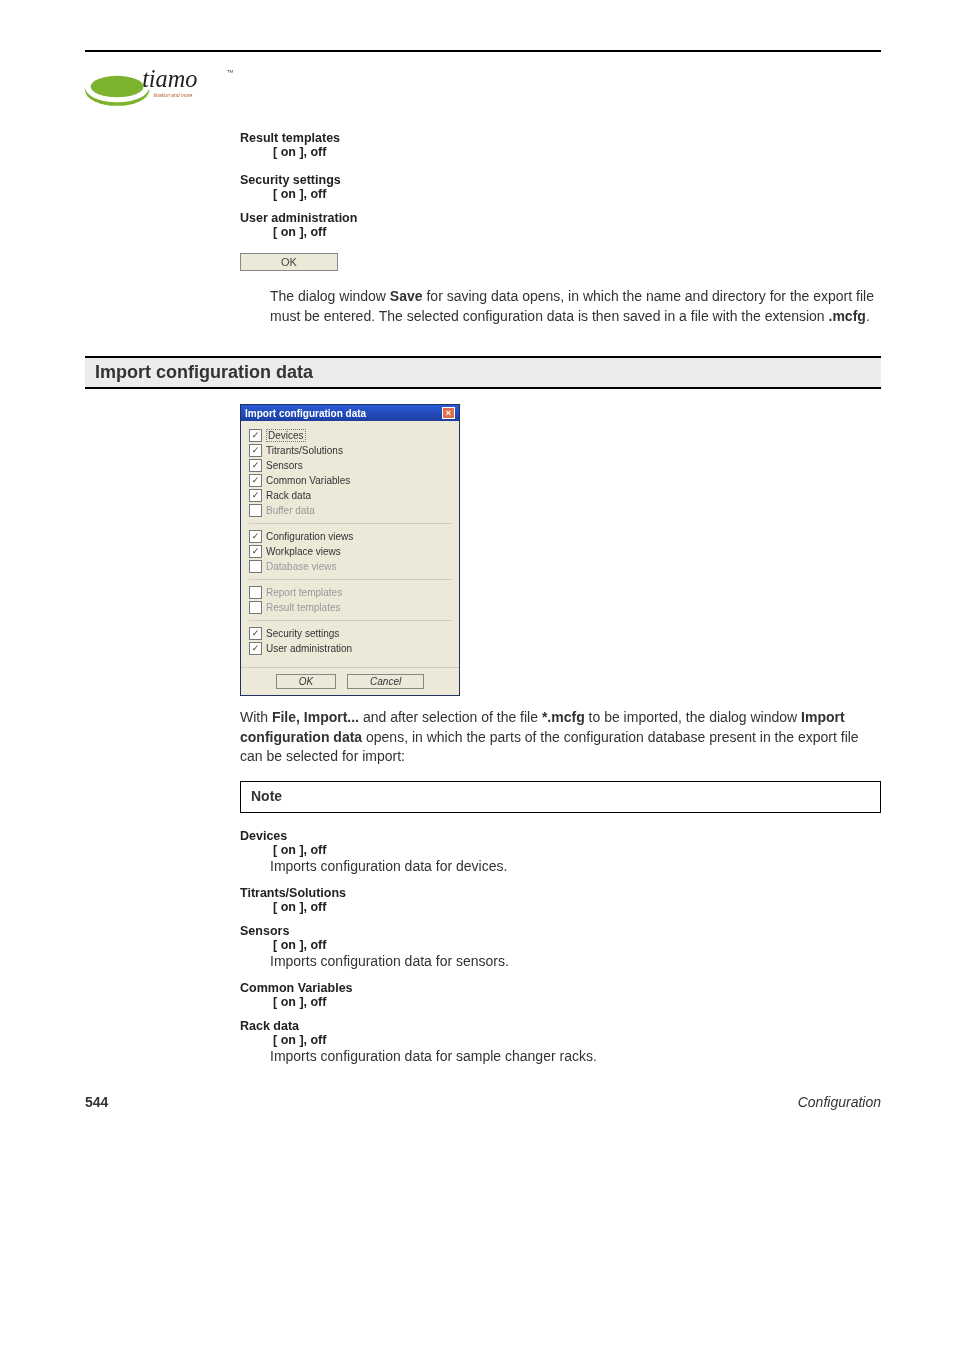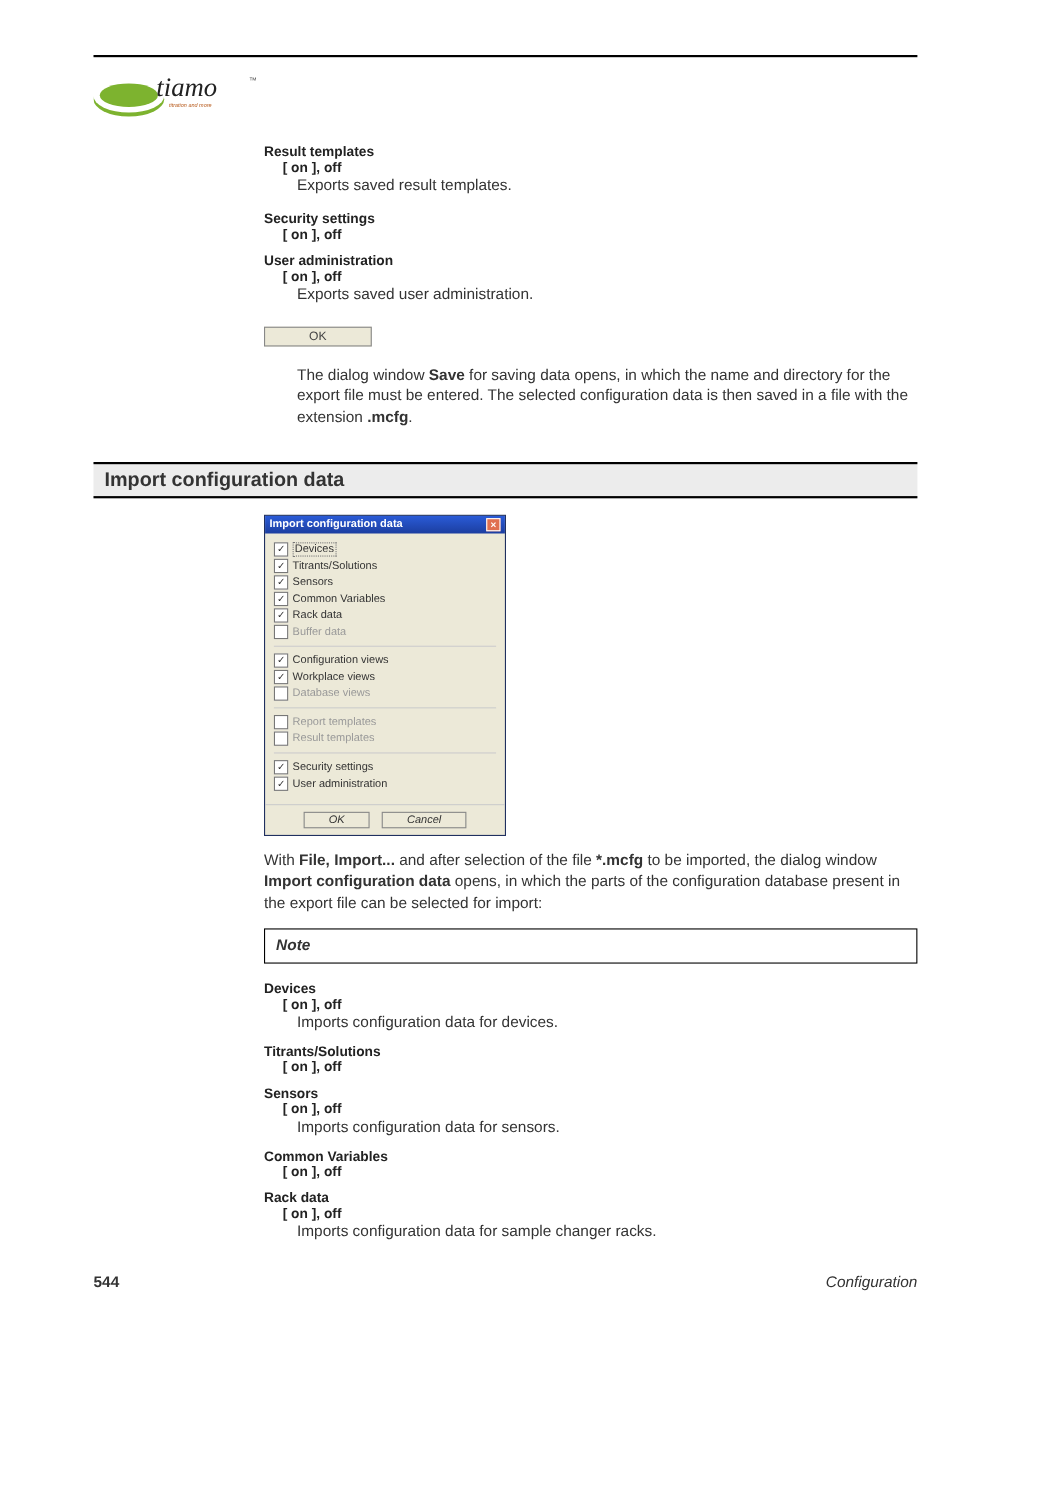--- a/index.html
+++ b/index.html
@@ -12,7 +12,7 @@
   width: 954px;
 }
 .page {
-  padding: 50px 120px 30px 85px;
+  padding: 50px 73px 30px 85px;
   box-sizing: border-box;
 }
 .top-rule {

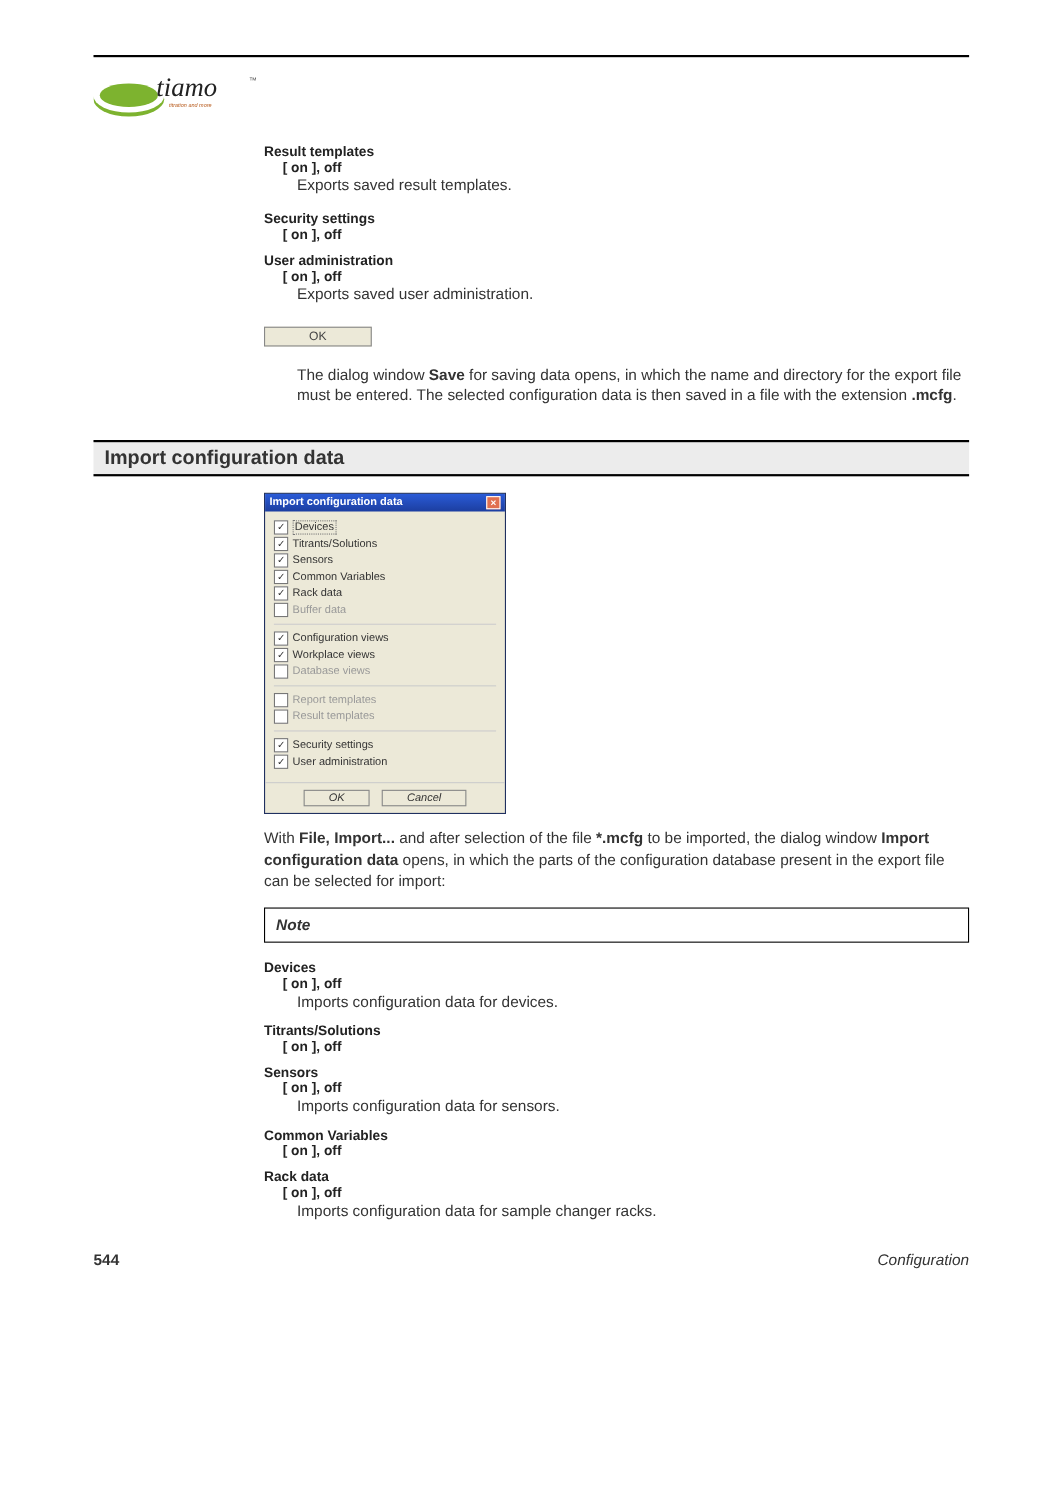--- a/index.html
+++ b/index.html
@@ -37,7 +37,7 @@
   font-weight: bold;
   font-size: 12.5px;
   font-family: Verdana, Arial, sans-serif;
-  margin-left: 17px;
+  margin-left: 33px;
   color: #222;
 }
 .desc {

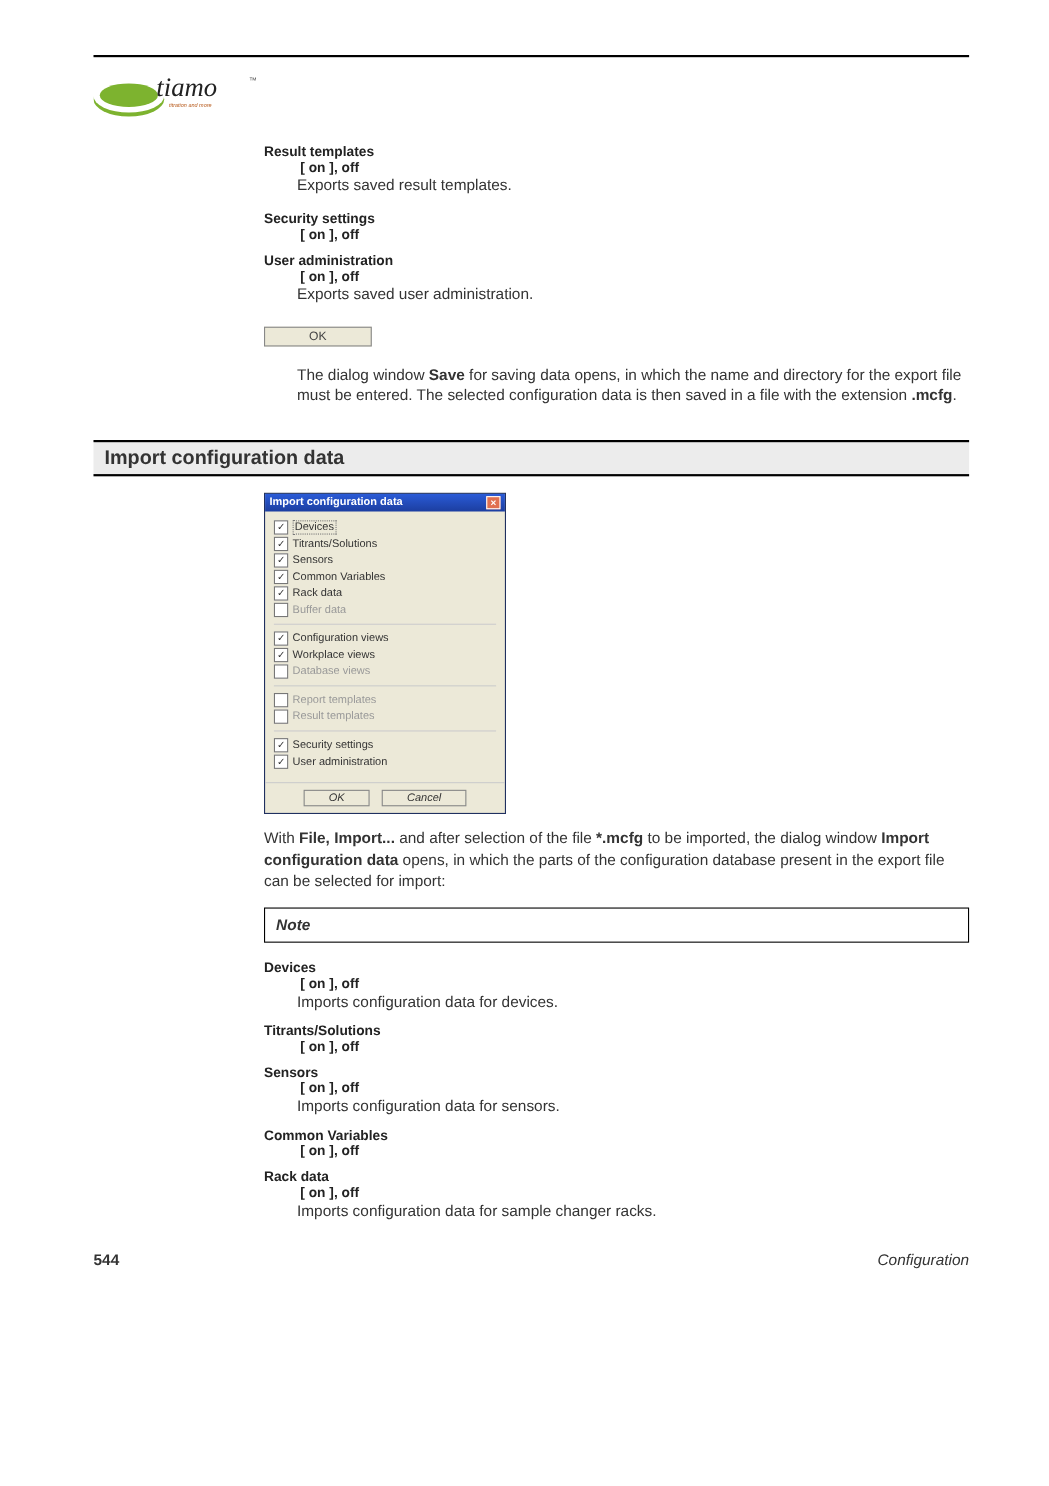--- a/index.html
+++ b/index.html
@@ -199,7 +199,6 @@
     <div>
       <div class="hdr">Result templates</div>
       <div class="opt">[ on ], off</div>
-      <div class="desc">Exports saved result templates.</div>
     </div>
     <div style="margin-top:14px">
       <div class="hdr">Security settings</div>

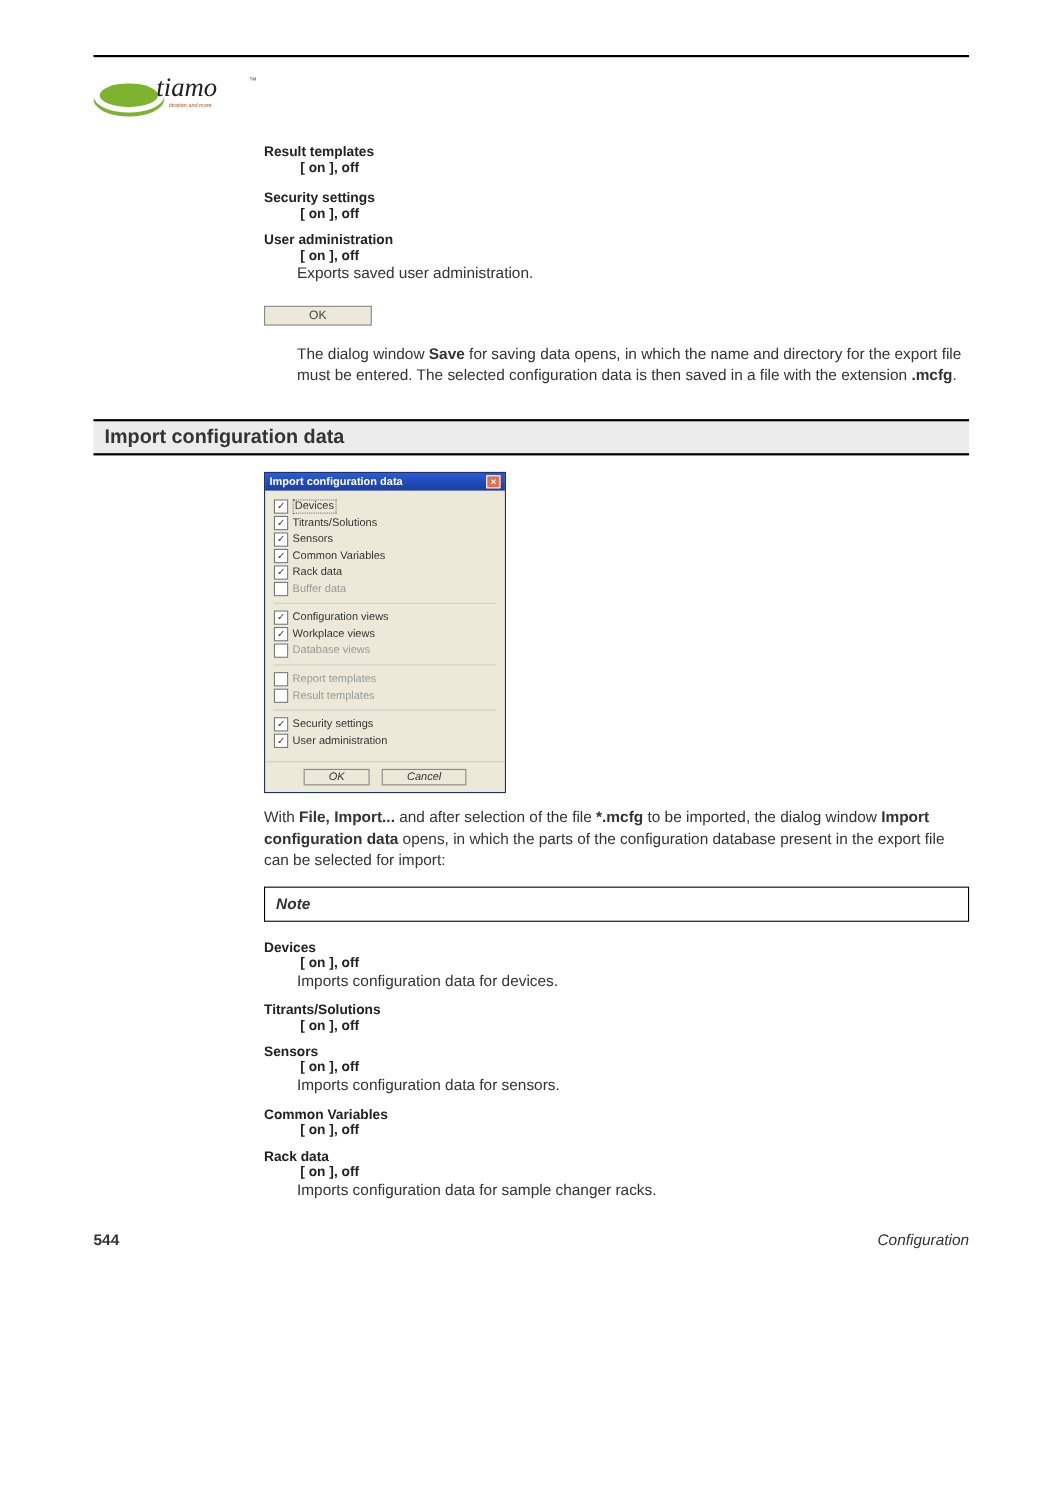--- a/index.html
+++ b/index.html
@@ -207,7 +207,6 @@
     <div>
       <div class="hdr">User administration</div>
       <div class="opt">[ on ], off</div>
-      <div class="desc">Exports saved user administration.</div>
     </div>
 
     <span class="ok-btn">OK</span>

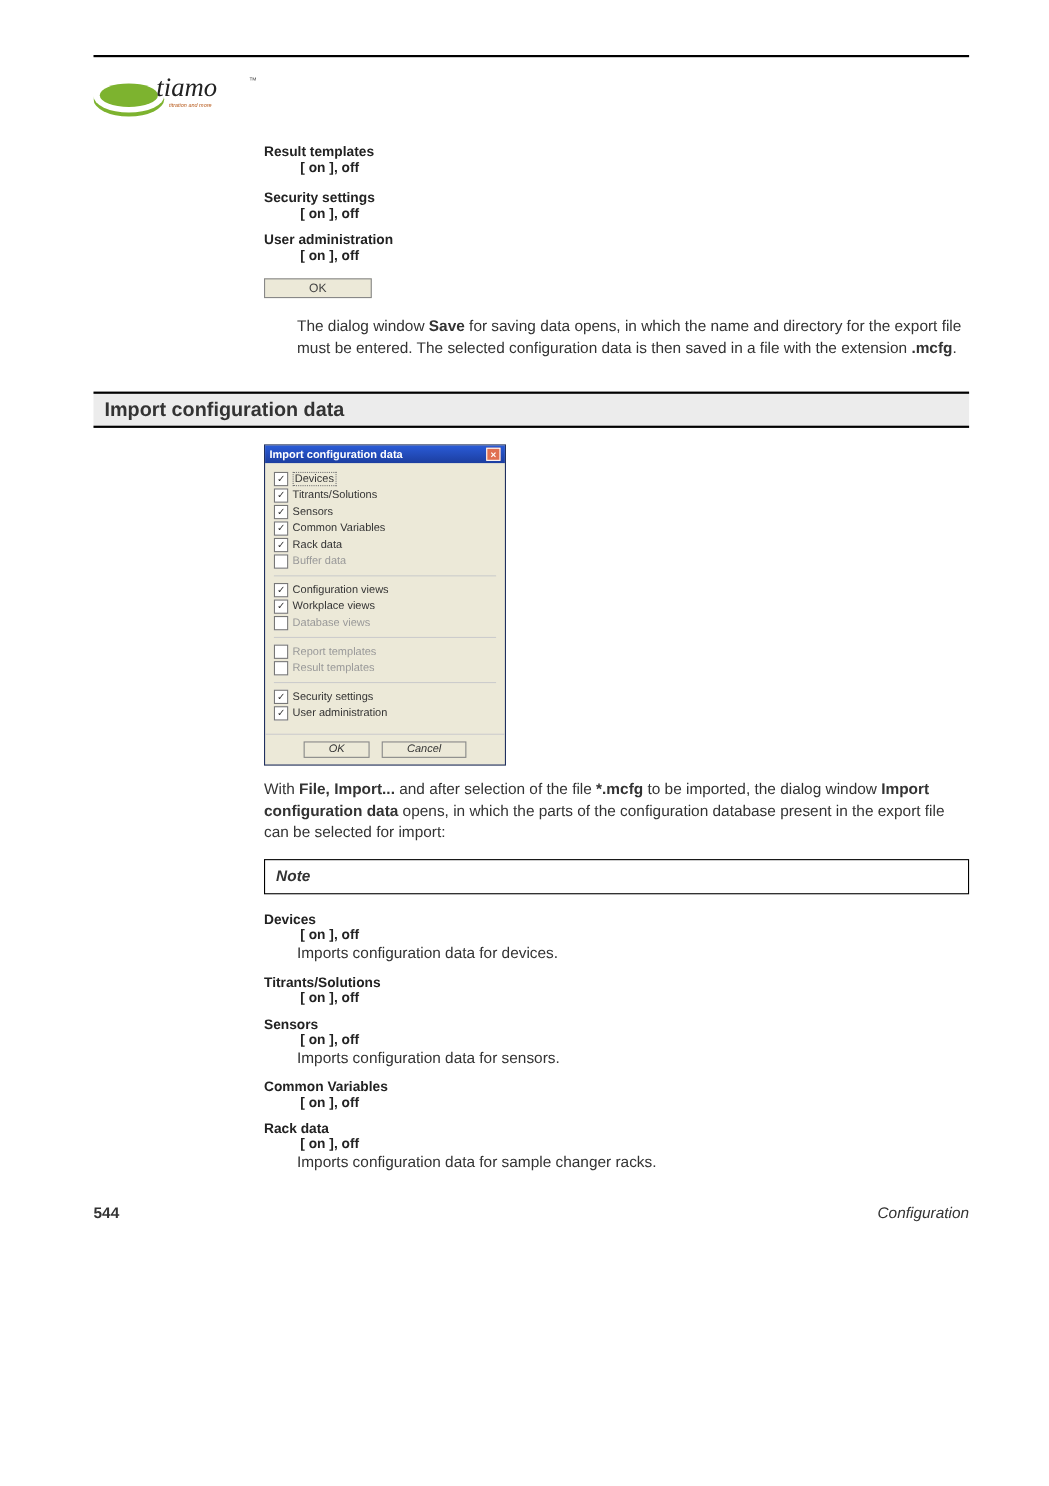--- a/index.html
+++ b/index.html
@@ -160,7 +160,6 @@
 }
 .note-title {
   font-weight: bold;
-  font-style: italic;
   font-size: 14px;
 }
 .note-body {

